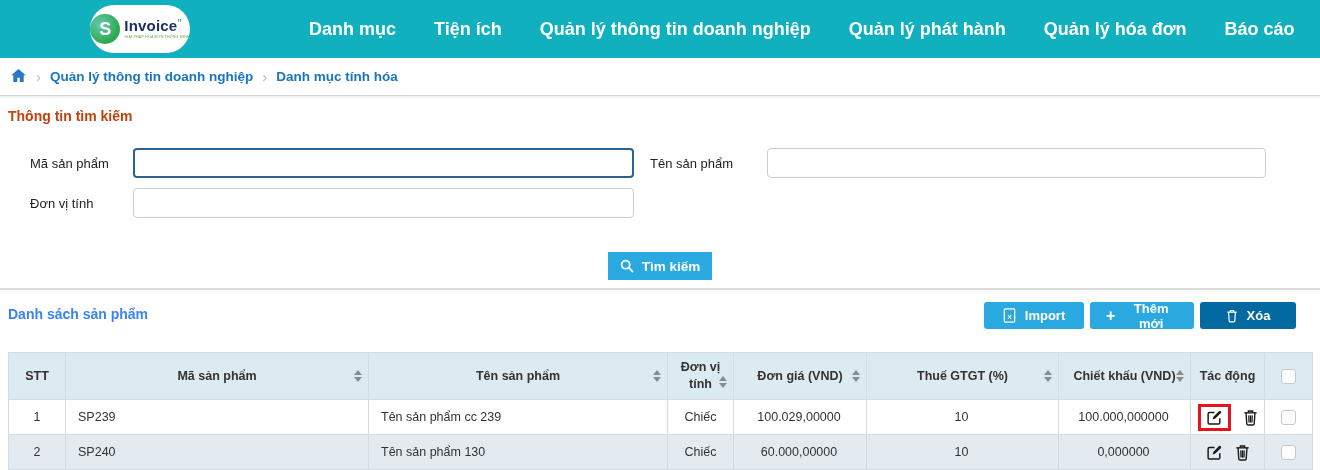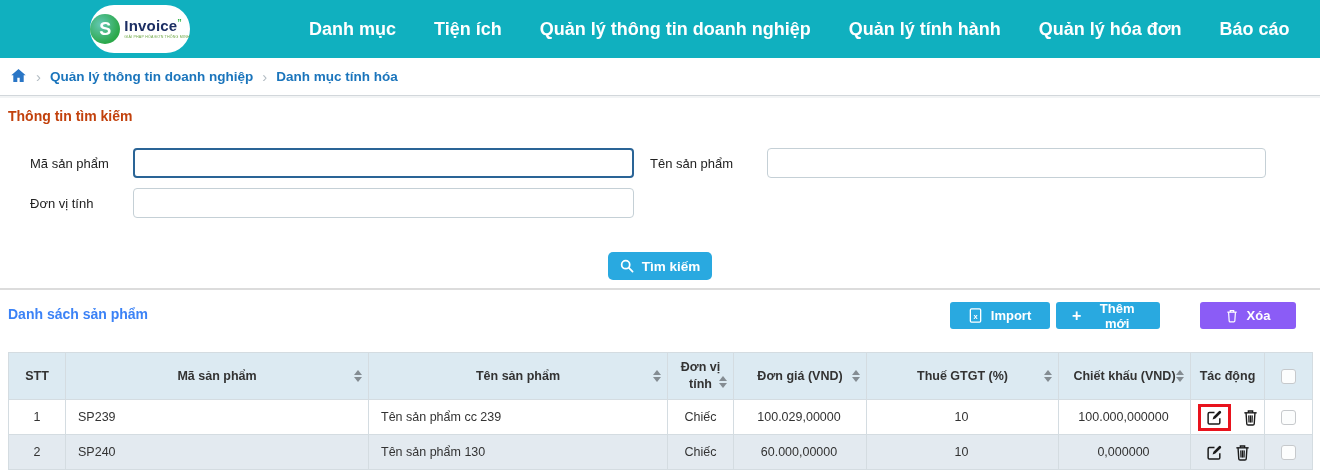--- a/index.html
+++ b/index.html
@@ -102,7 +102,7 @@
       <span class="nav-item">Danh mục</span>
       <span class="nav-item">Tiện ích</span>
       <span class="nav-item">Quản lý thông tin doanh nghiệp</span>
-      <span class="nav-item">Quản lý tính hành</span>
+      <span class="nav-item">Quản lý phát hành</span>
       <span class="nav-item">Quản lý hóa đơn</span>
       <span class="nav-item">Báo cáo</span>
     </div>

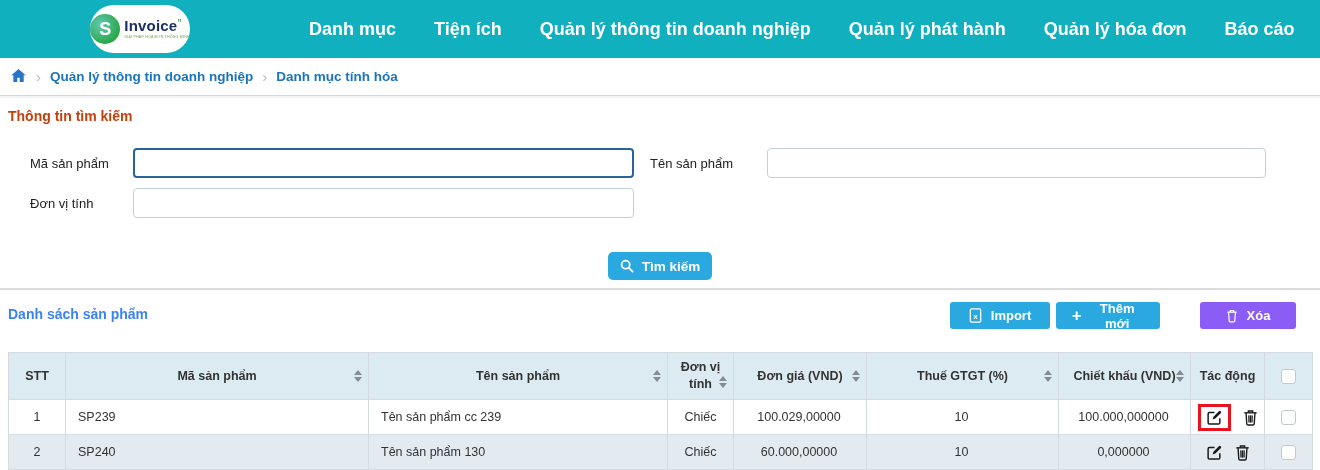--- a/index.html
+++ b/index.html
@@ -44,7 +44,7 @@
   .inp.focused { border:2px solid #2a6496; }
   .search-btn-row { display:flex; justify-content:center; margin-top:34px; }
   .btn { border:none; cursor:pointer; color:#fff; font-family:"Liberation Sans", sans-serif; }
-  .btn-search { width:104px; height:28px; background:#29a9e0; border-radius:5px; font-size:13.5px;
+  .btn-search { width:104px; height:28px; background:#29a9e0; border-radius:0; font-size:13.5px;
                 font-weight:600; display:flex; align-items:center; justify-content:center; gap:8px; }
 
   

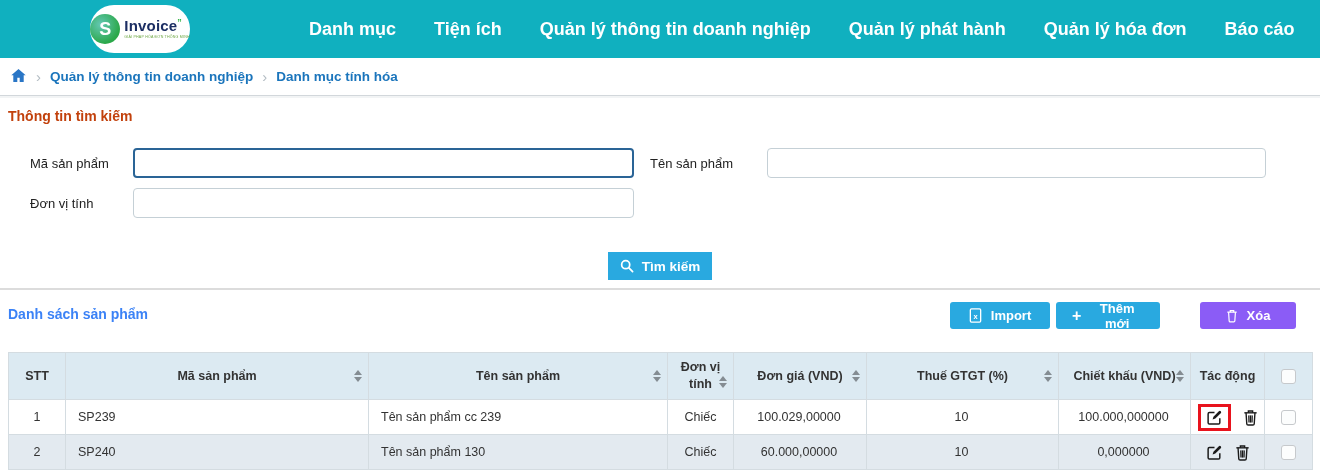--- a/index.html
+++ b/index.html
@@ -56,7 +56,7 @@
              display:flex; align-items:center; justify-content:center; gap:9px; padding:0 16px; }
   .btn-import { width:100px; }
   .btn-add { width:104px; }
-  .btn-delete { width:96px; background:#8b5cf6; cursor:default;margin-left:34px; }
+  .btn-delete { width:96px; background:#0369a1; cursor:default; }
   .plus-glyph { font-size:16px; font-weight:bold; line-height:1; }
 
   

